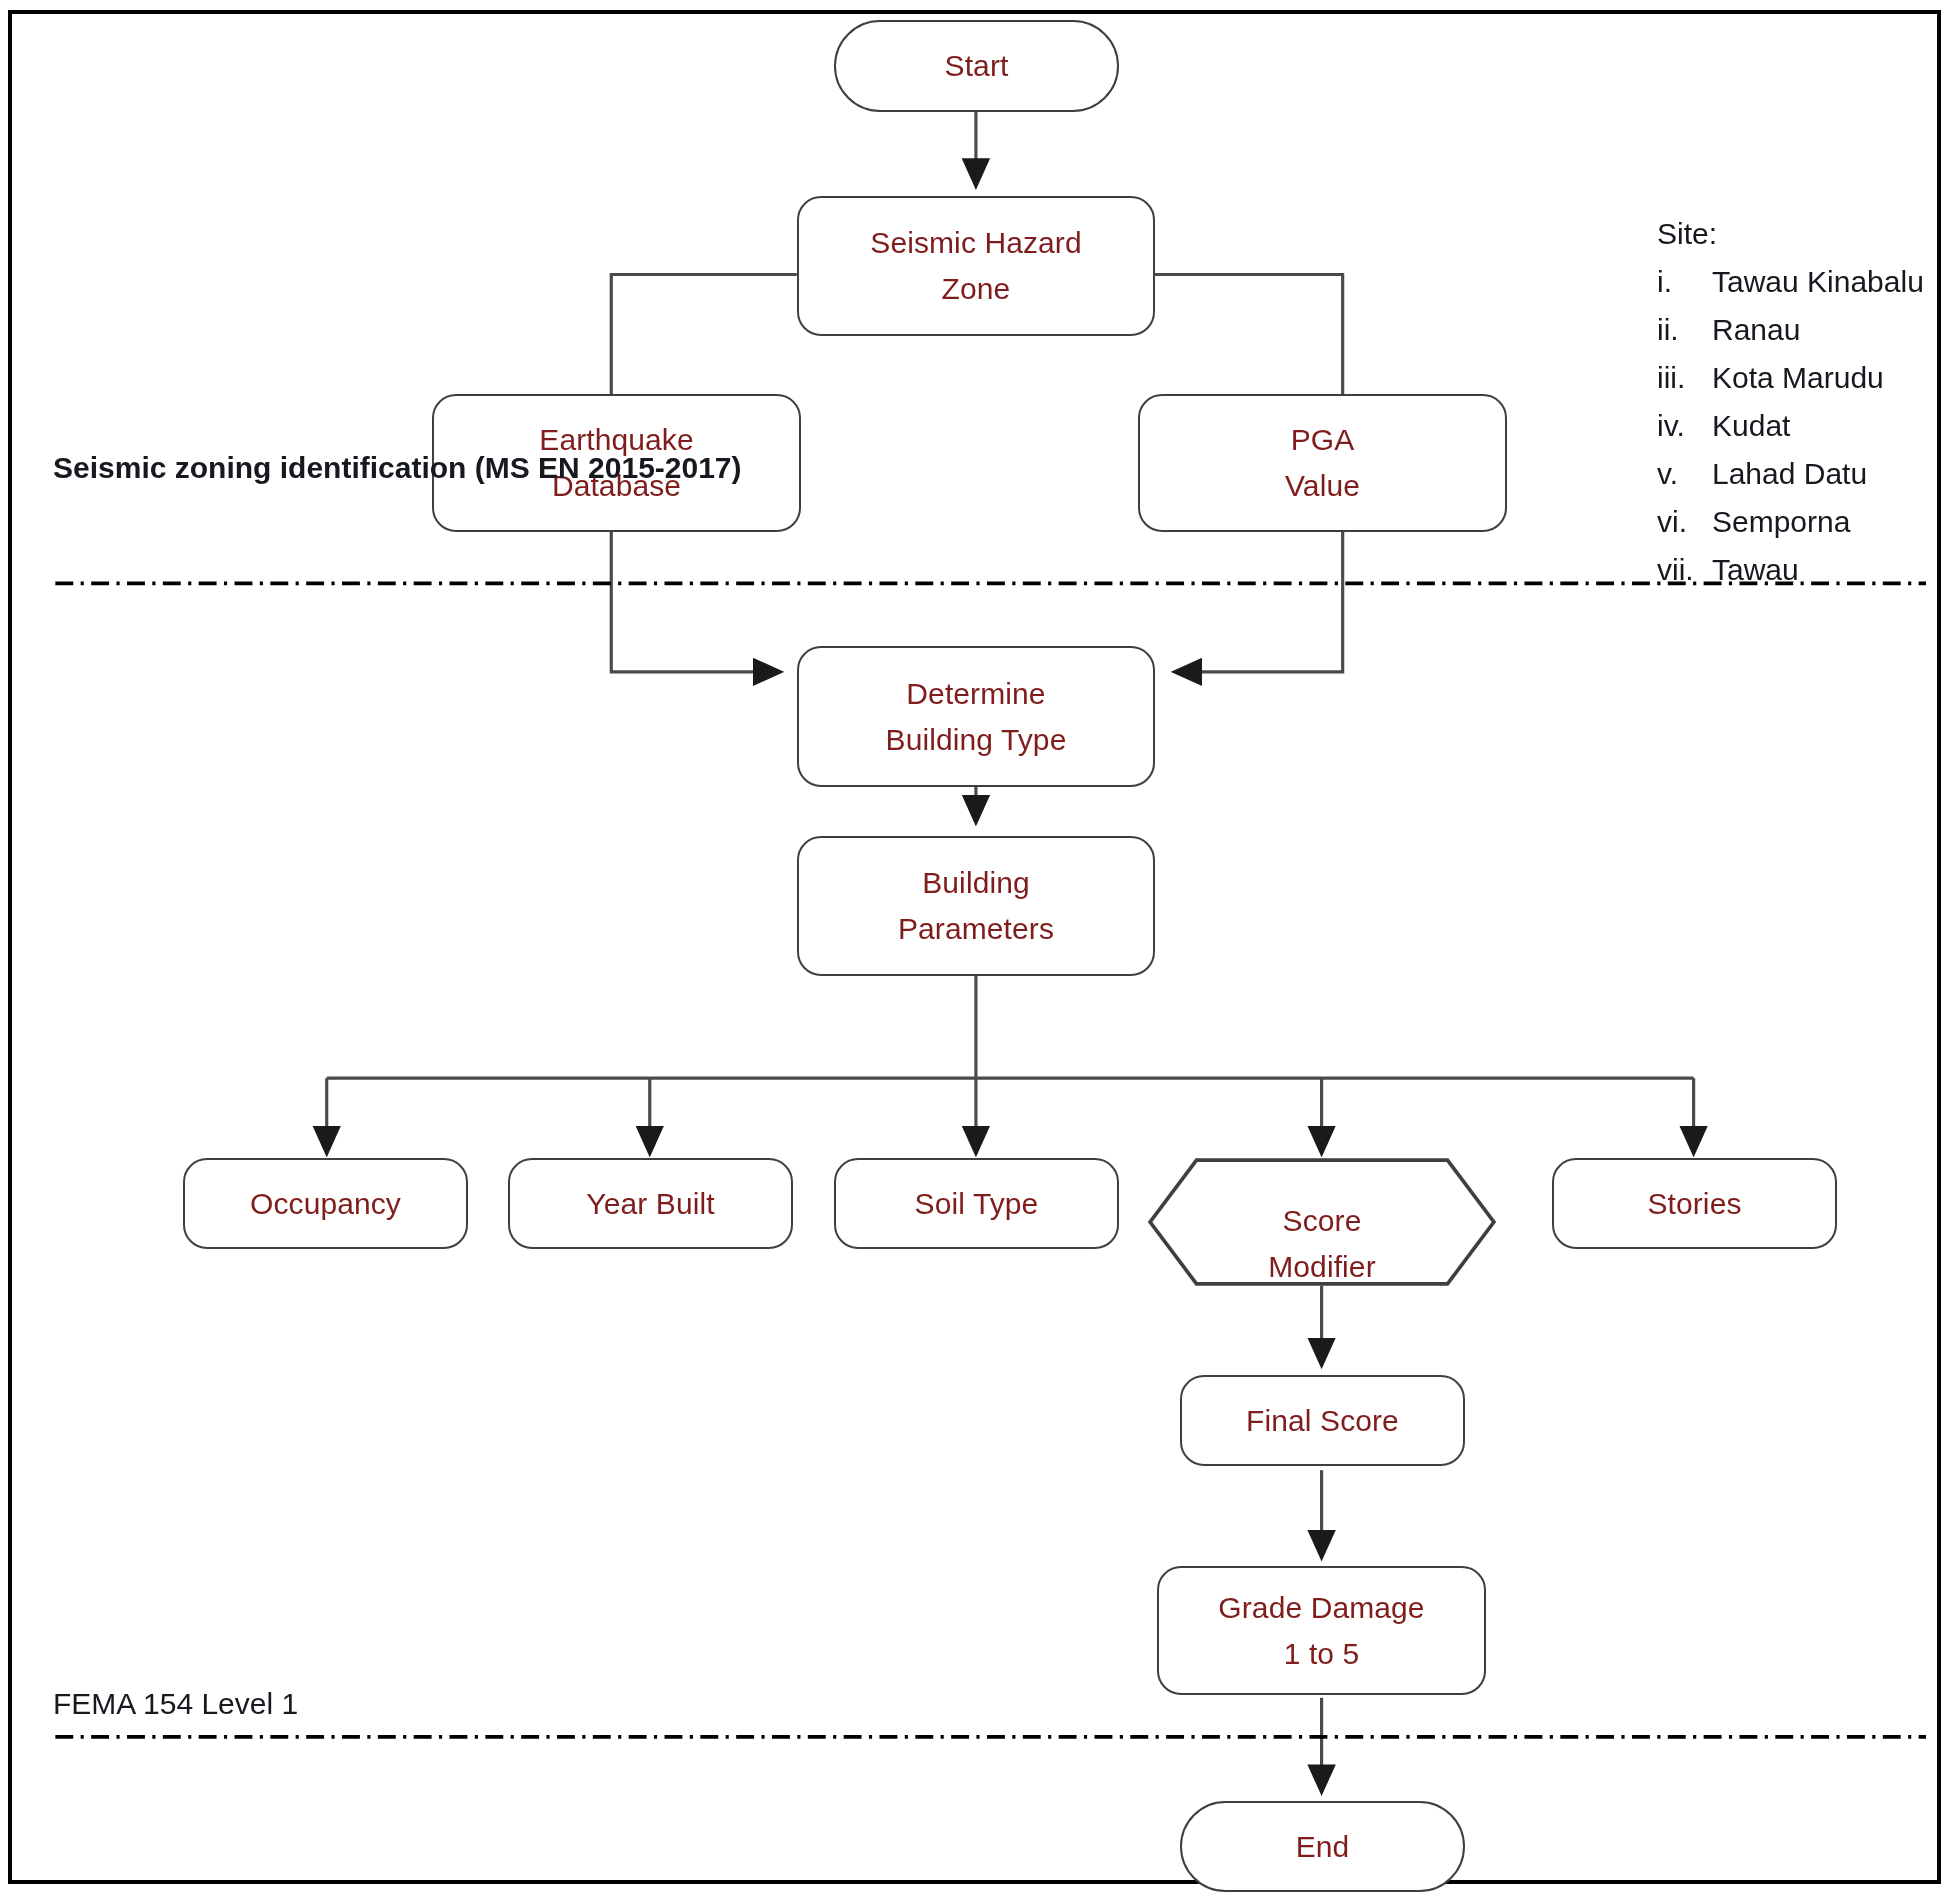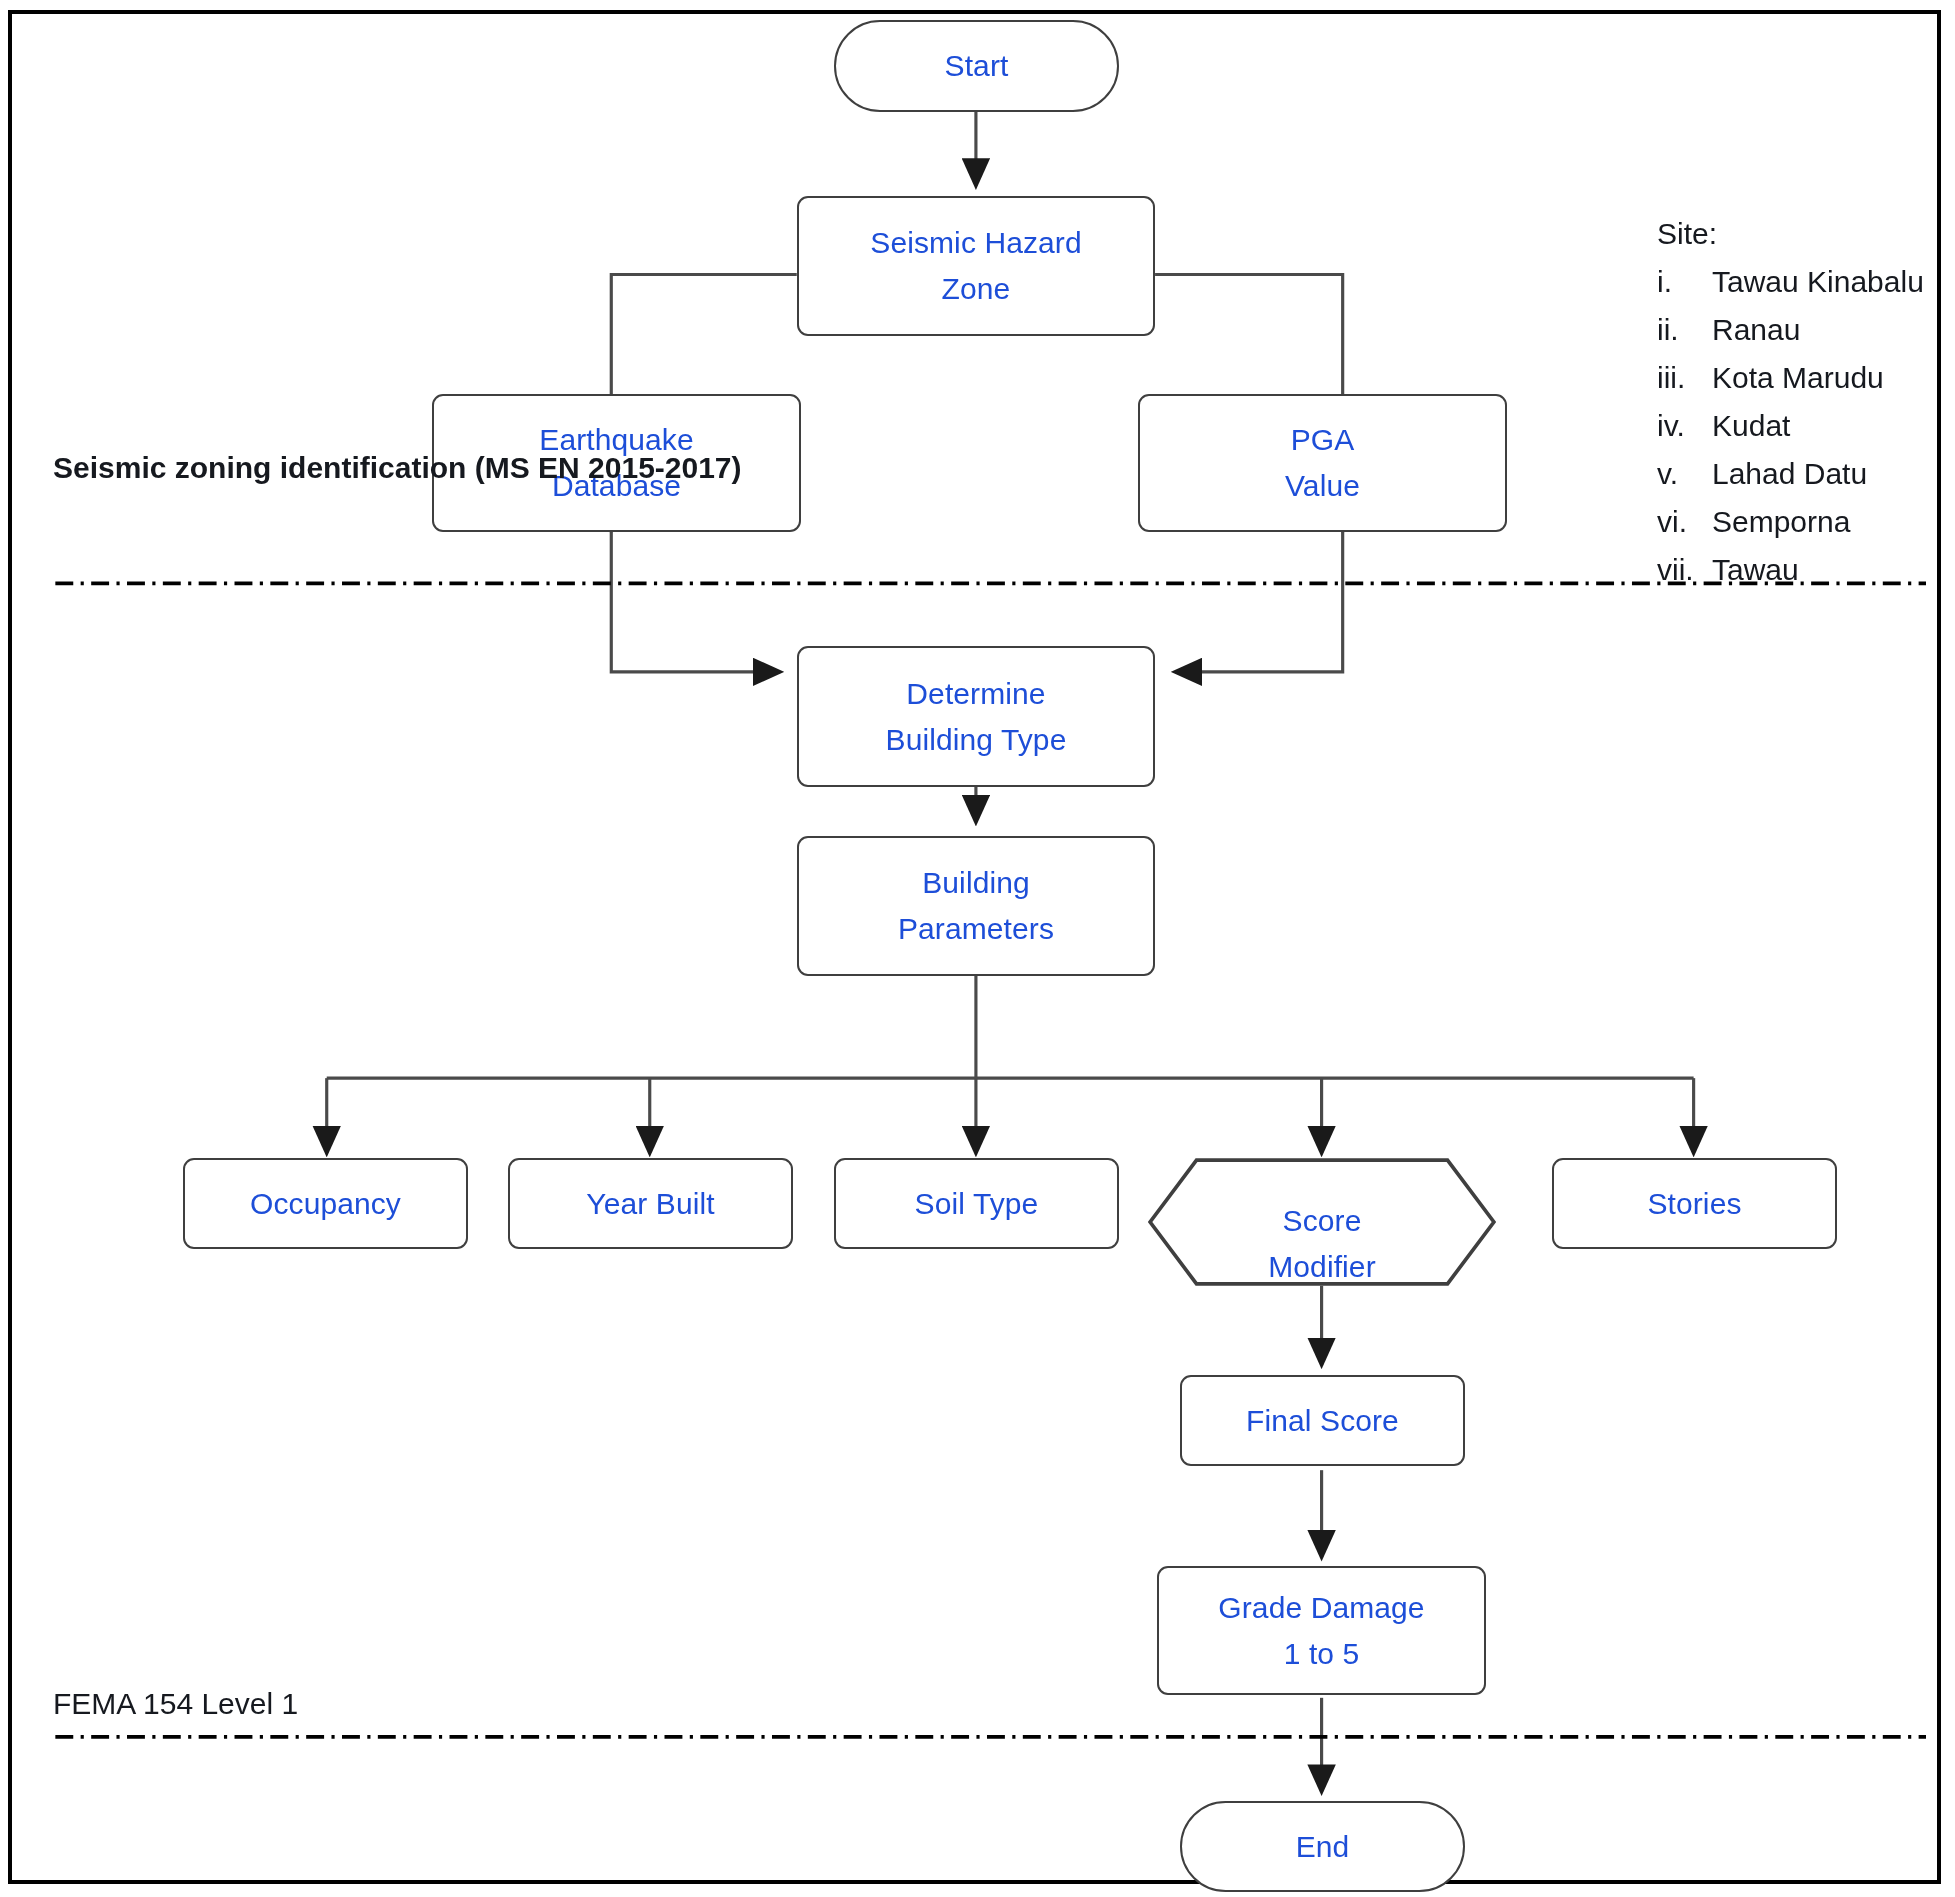--- a/index.html
+++ b/index.html
@@ -43,7 +43,7 @@
     align-items: center;
     justify-content: center;
     text-align: center;
-    color: #1d4ed8;
+    color: #7f1d1d;
     font-size: 30px;
     line-height: 1.52;
     letter-spacing: 0.1px;

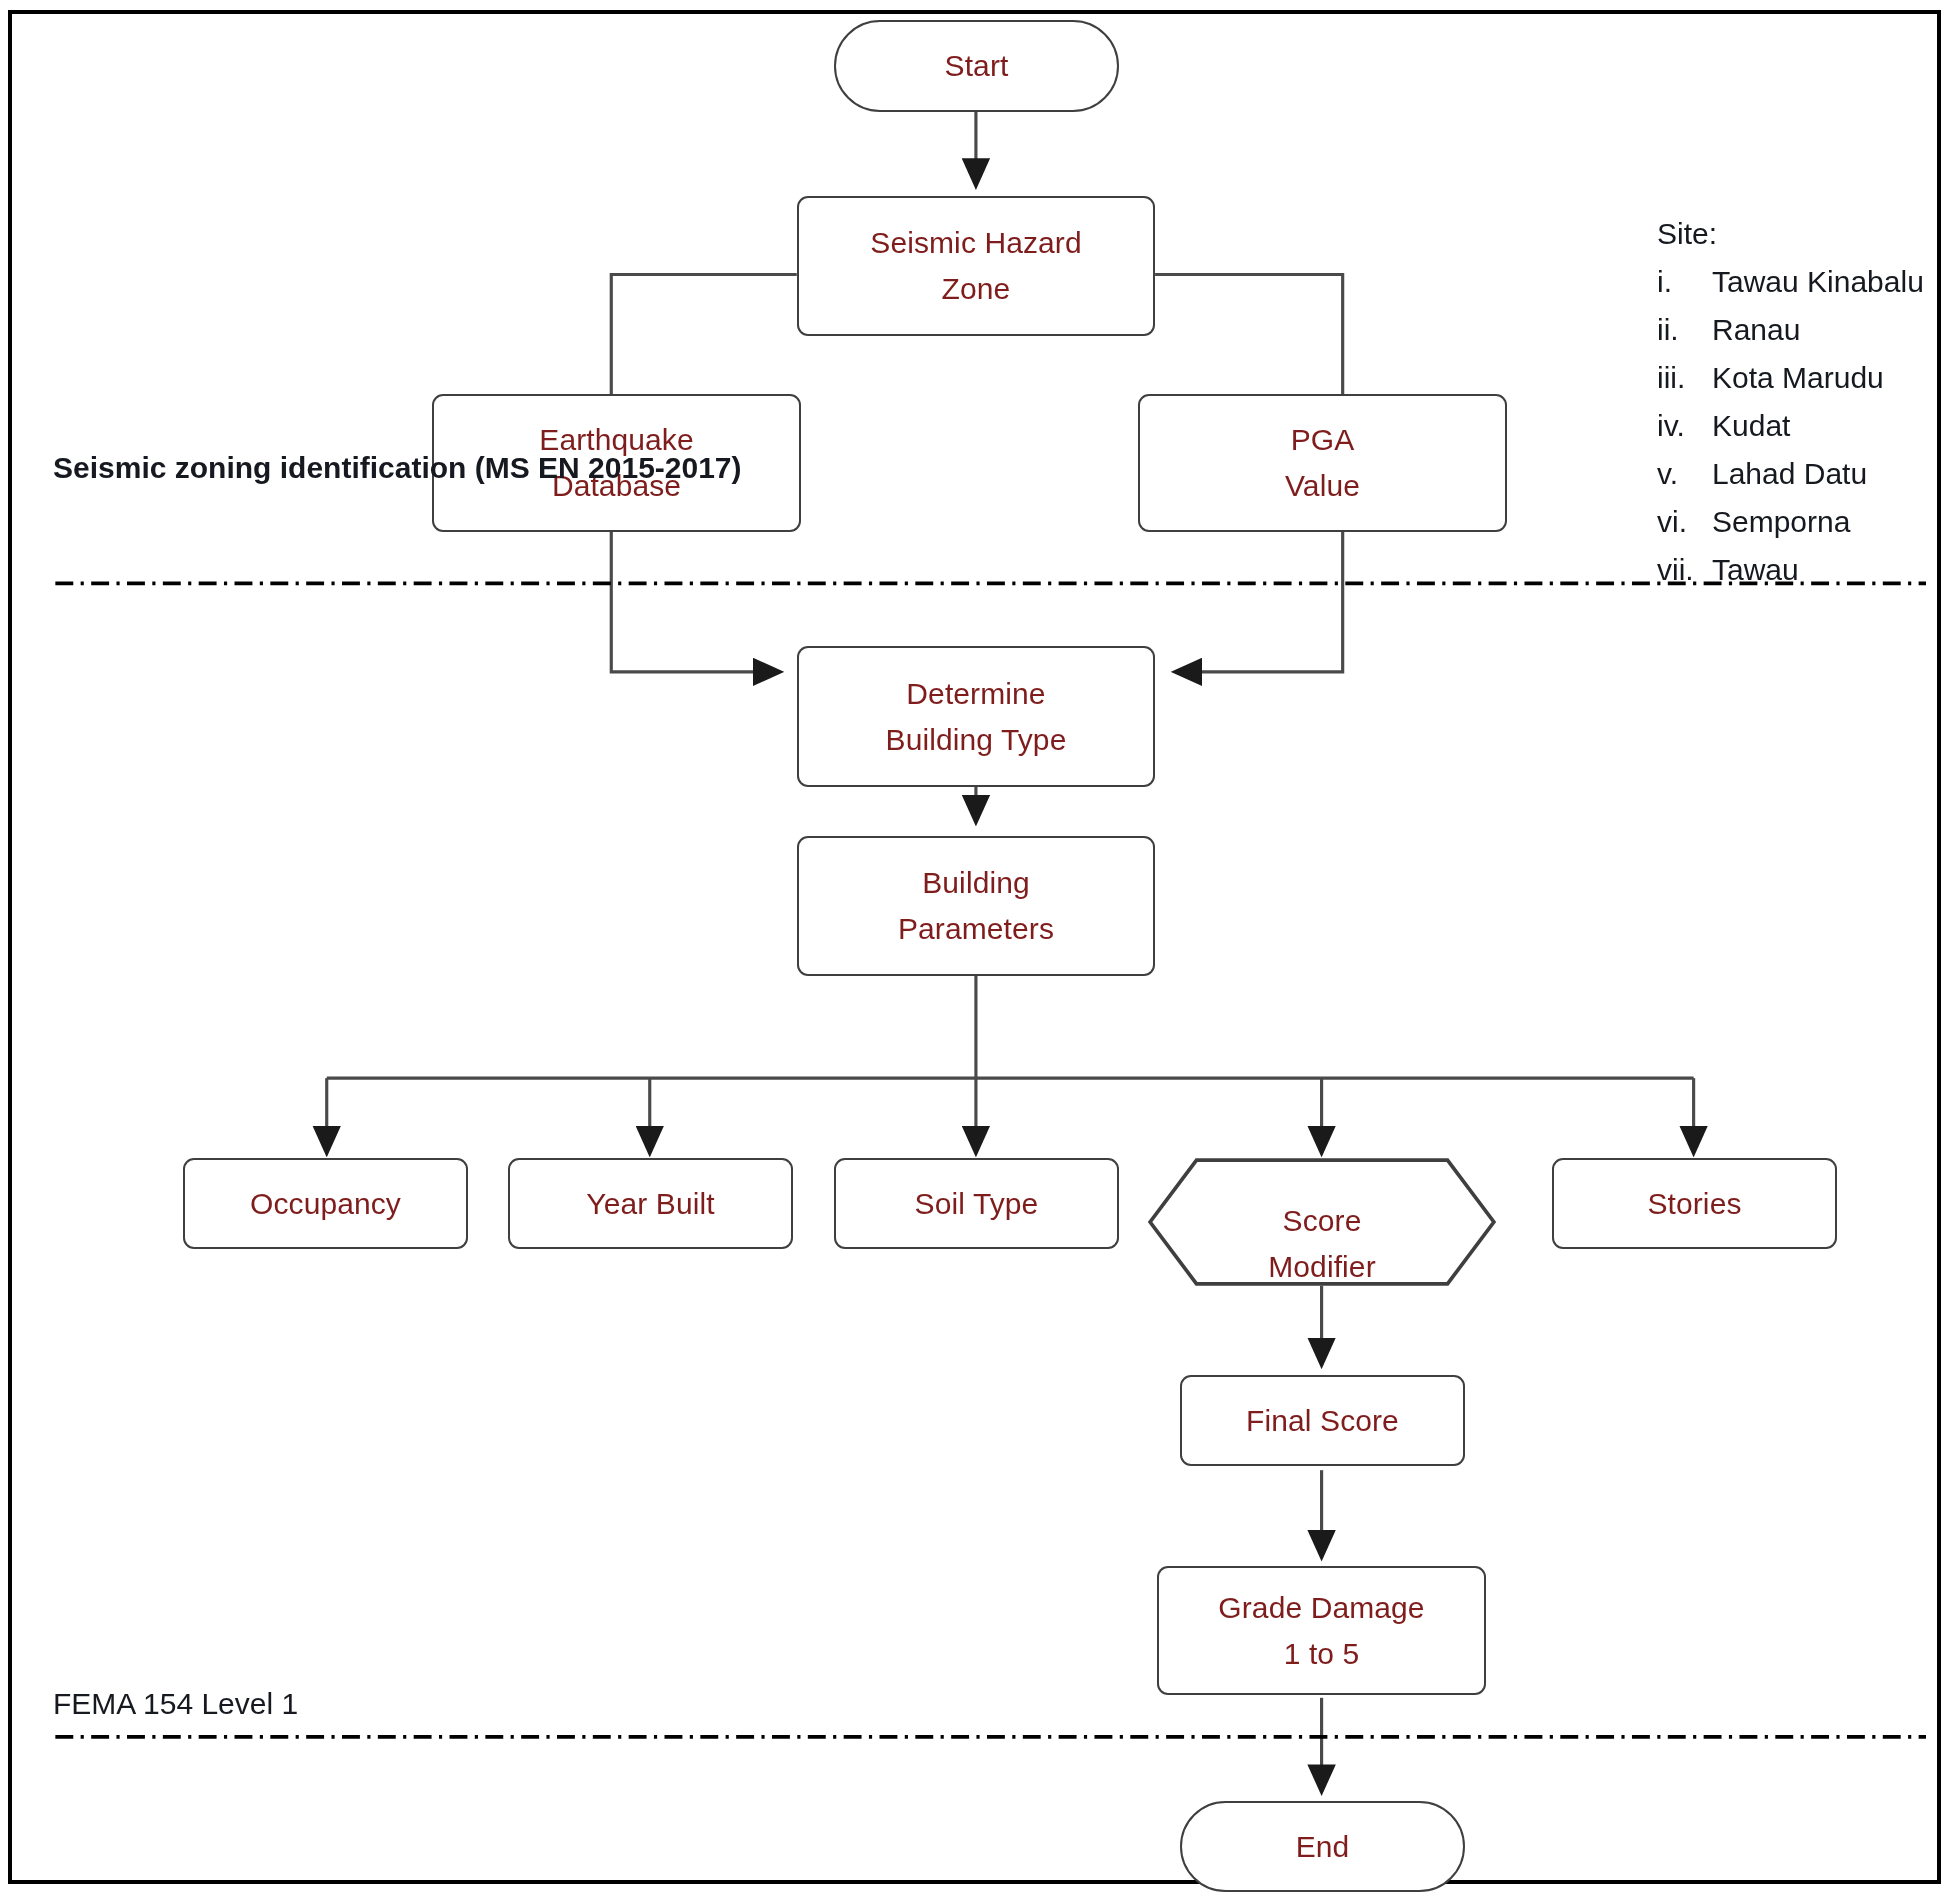--- a/index.html
+++ b/index.html
@@ -49,7 +49,7 @@
     letter-spacing: 0.1px;
   }
   .node .ln { display: block; white-space: nowrap; }
-  .rounded { border-radius: 11px; }
+  .rounded { border-radius: 24px; }
   .pill { border-radius: 527px; }
   .hex {
     border: none;

